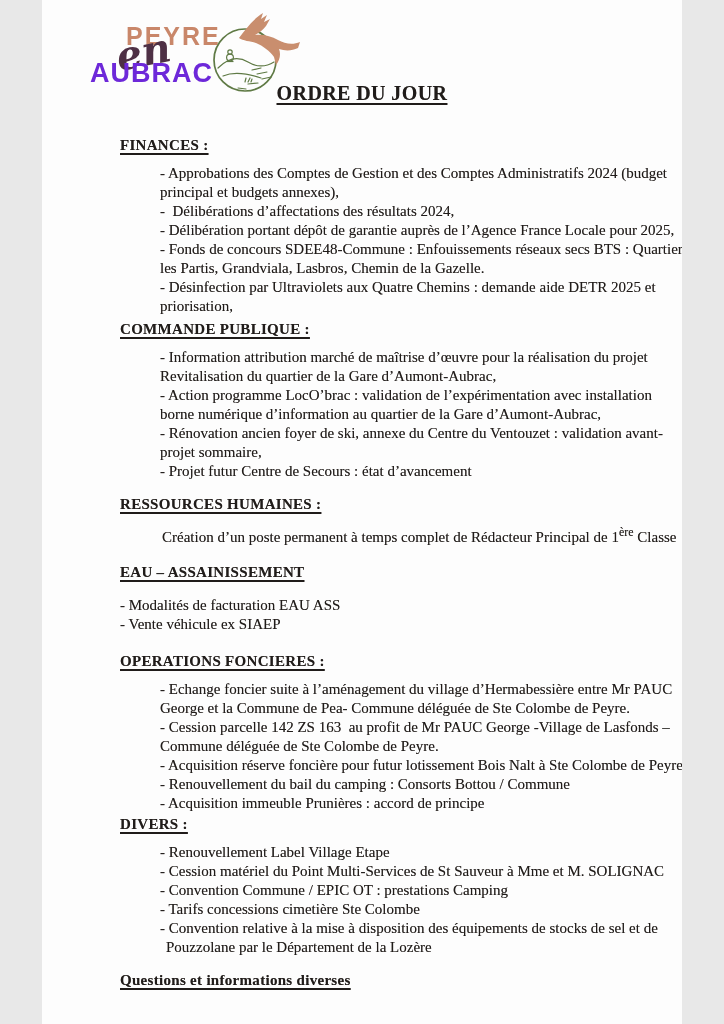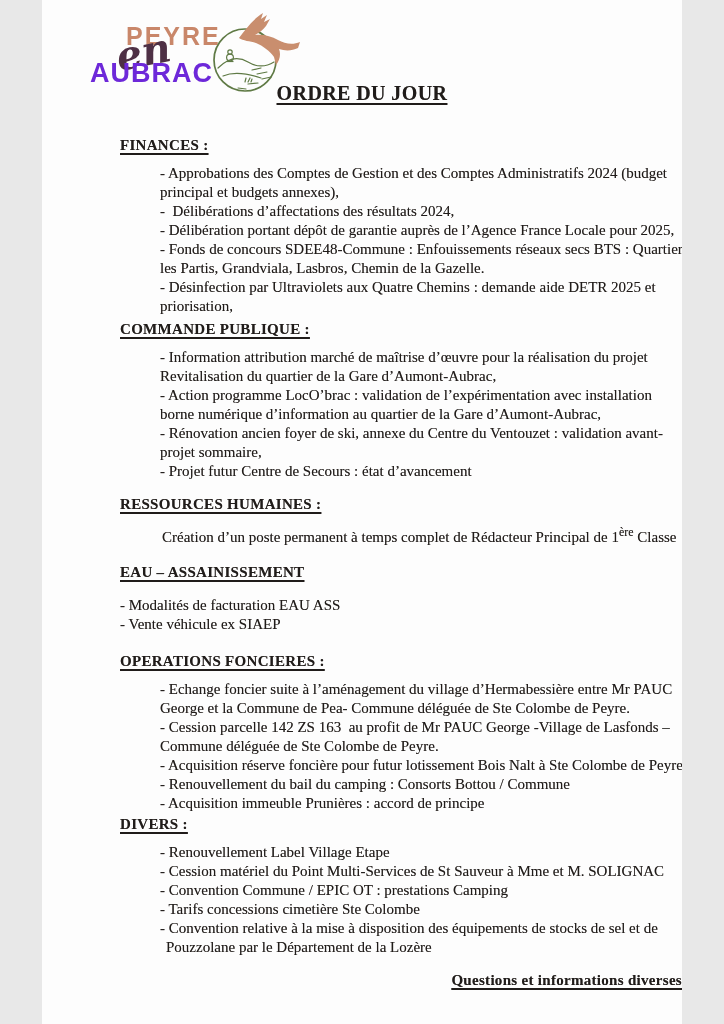--- a/index.html
+++ b/index.html
@@ -50,7 +50,7 @@
   .note{margin:14px 0 0 120px !important;width:520px;}
   .hang{padding-left:6px;text-indent:-6px;}
   sup{font-size:12px;line-height:0;vertical-align:super;}
-  .footer-h{margin-top:14px;text-align:right;}
+  .footer-h{margin-top:14px;}
 </style>
 </head>
 <body>

